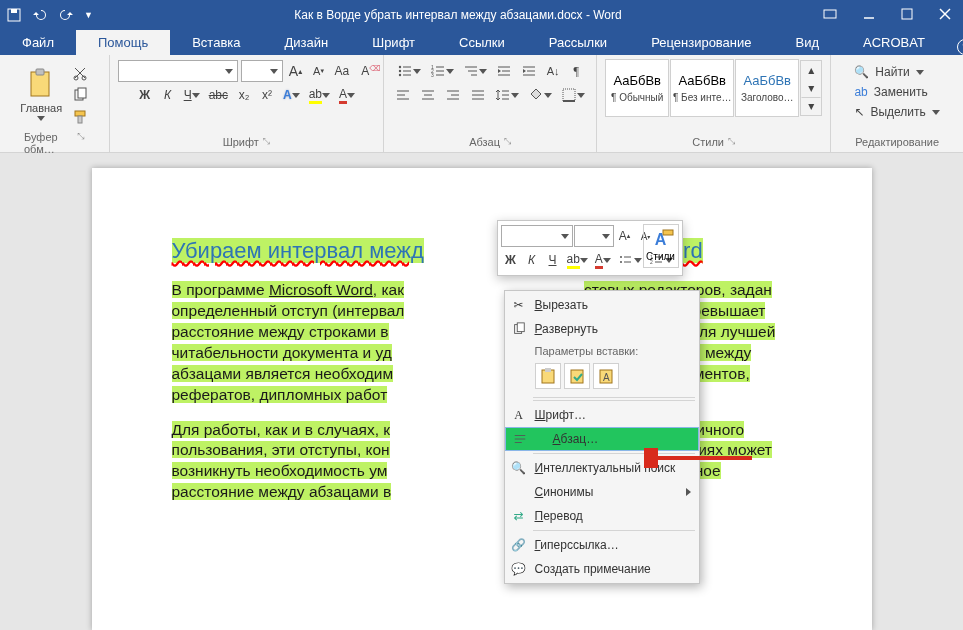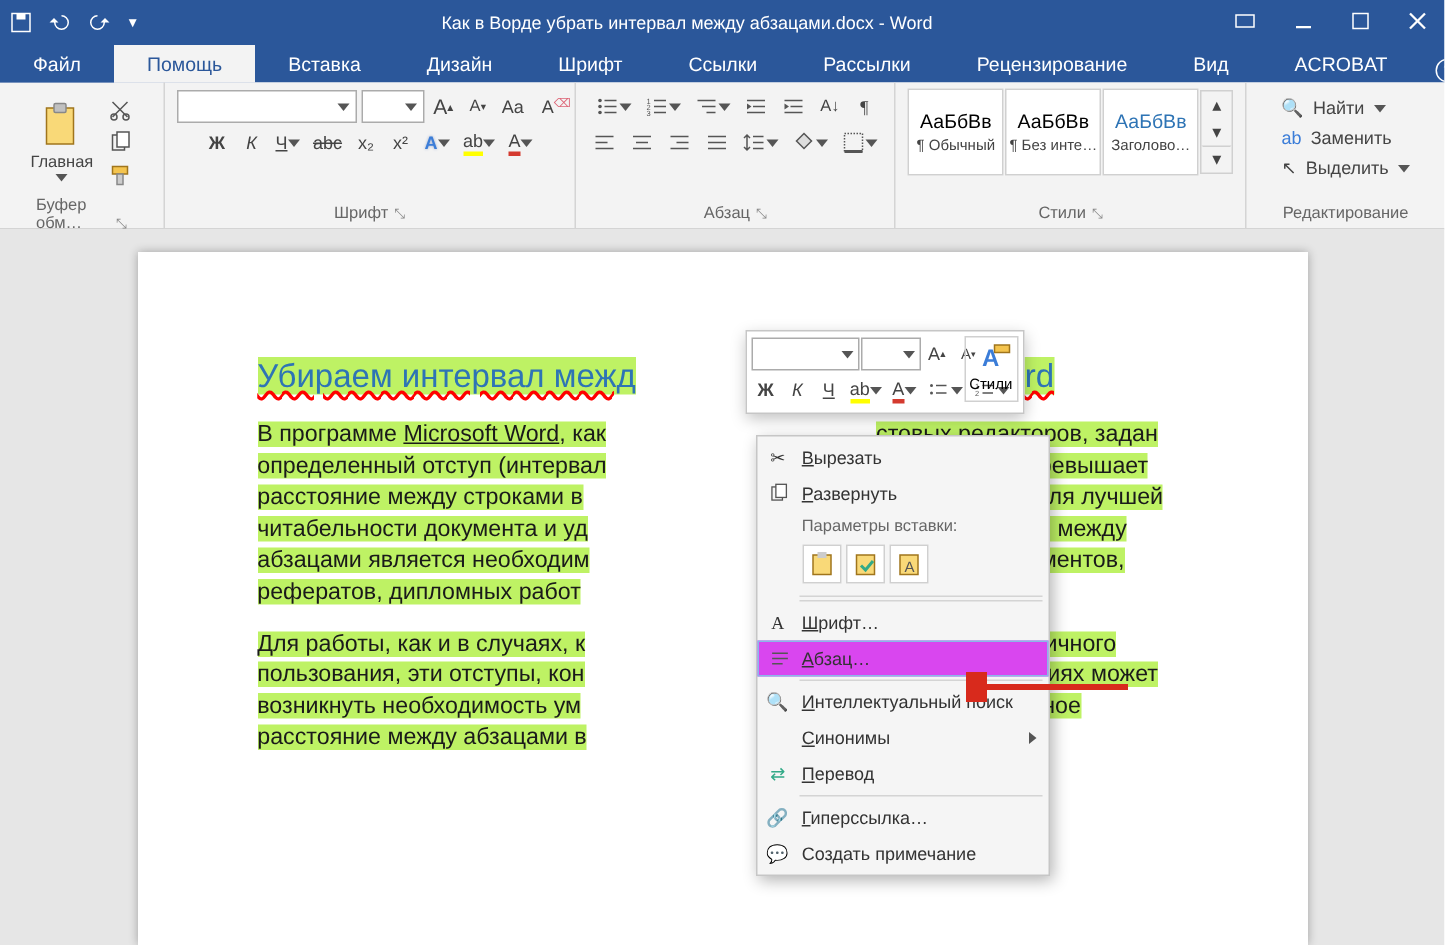--- a/index.html
+++ b/index.html
@@ -21,7 +21,7 @@
 .ribbon { height: 98px; background: #f3f3f3; border-bottom: 1px solid #d4d4d4; display: flex; }
 .group { border-right: 1px solid #d4d4d4; padding: 4px 8px 2px 8px; display: flex; flex-direction: column; align-items: center; }
 .group .row { display: flex; gap: 3px; align-items: center; height: 24px; }
-.group .label { font-size: 11px; color: #666; margin-top: auto; padding: 2px 16px; display: flex; align-items: flex-end; gap: 4px; }
+.group .label { font-size: 11px; color: #666; margin-top: auto; padding: 2px 16px; display: flex; align-items: flex-start; gap: 4px; }
 .btn { min-width: 20px; height: 20px; border: 1px solid transparent; display: inline-flex; align-items: center; justify-content: center; font-size: 12px; color: #444; cursor: pointer; padding: 0 2px; }
 .btn svg { width: 16px; height: 16px; }
 .bigbtn { width: 48px; height: 70px; display: flex; flex-direction: column; align-items: center; justify-content: center; gap: 2px; font-size: 11px; color: #444; }

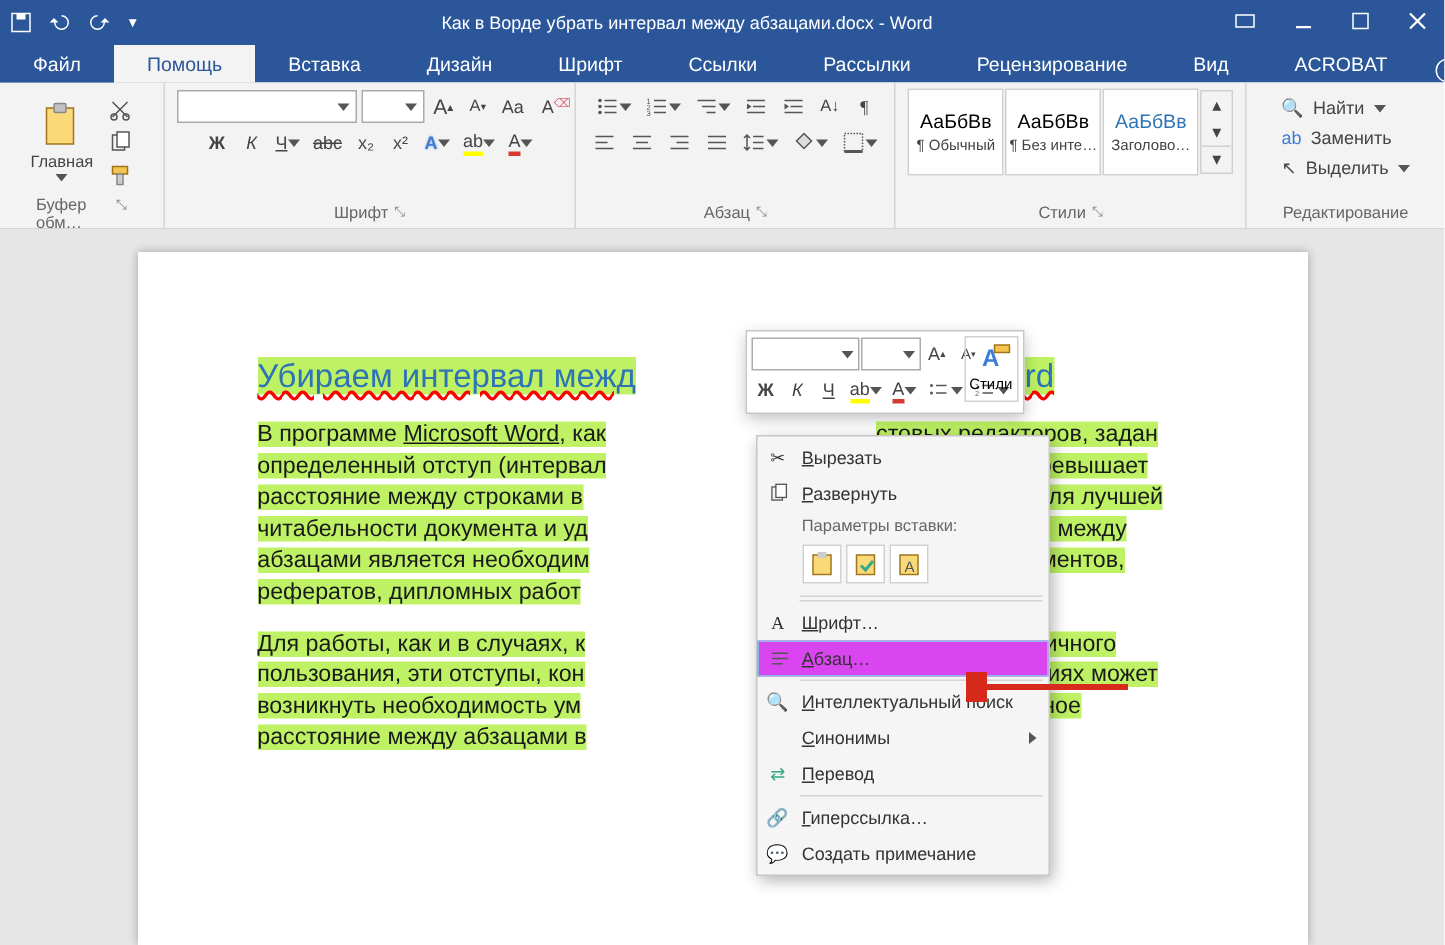--- a/index.html
+++ b/index.html
@@ -52,7 +52,7 @@
 
 .ctx-menu { position: absolute; top: 122px; left: 412px; width: 196px; background: #f5f5f5; border: 1px solid #c6c6c6; box-shadow: 2px 3px 10px rgba(0,0,0,0.3); padding: 2px 0; z-index: 10; }
 .ctx-item { height: 24px; display: flex; align-items: center; padding: 0 8px 0 30px; font-size: 12px; color: #333; cursor: pointer; position: relative; }
-.ctx-item:hover, .ctx-item.hover { background: #d946ef; border: 1px solid #8ab6e8; padding: 0 7px 0 29px; height: 24px; }
+.ctx-item:hover, .ctx-item.hover { background: #22c55e; border: 1px solid #8ab6e8; padding: 0 7px 0 47px; height: 24px; }
 .ctx-item .arrow { margin-left: auto; font-size: 10px; color: #555; }
 .ctx-item .cicon { position: absolute; left: 6px; width: 16px; height: 16px; display: flex; align-items: center; justify-content: center; }
 .ctx-header { font-size: 11px; color: #666; padding: 4px 8px 4px 30px; }

